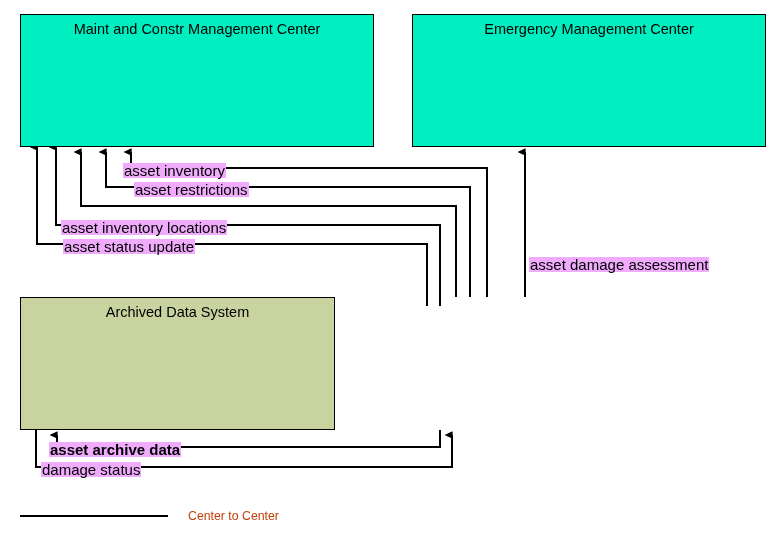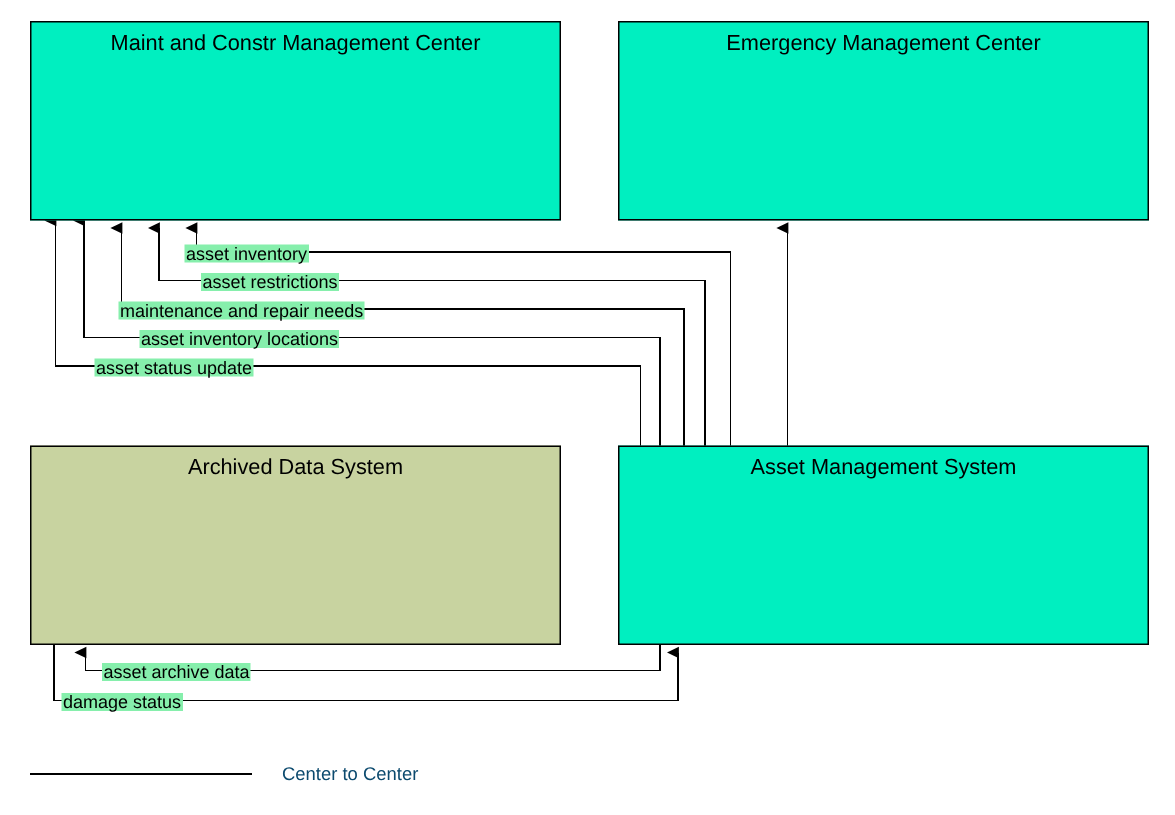--- a/index.html
+++ b/index.html
@@ -43,11 +43,11 @@
   }
   .flow-label {
     position: absolute;
-    font-size: 12px;
+    font-size: 15px;
     line-height: 1;
     white-space: nowrap;
     color: #000000;
-    background: #86efac;
+    background: #f0abfc;
     padding: 0 1px;
   }
   .legend-label {

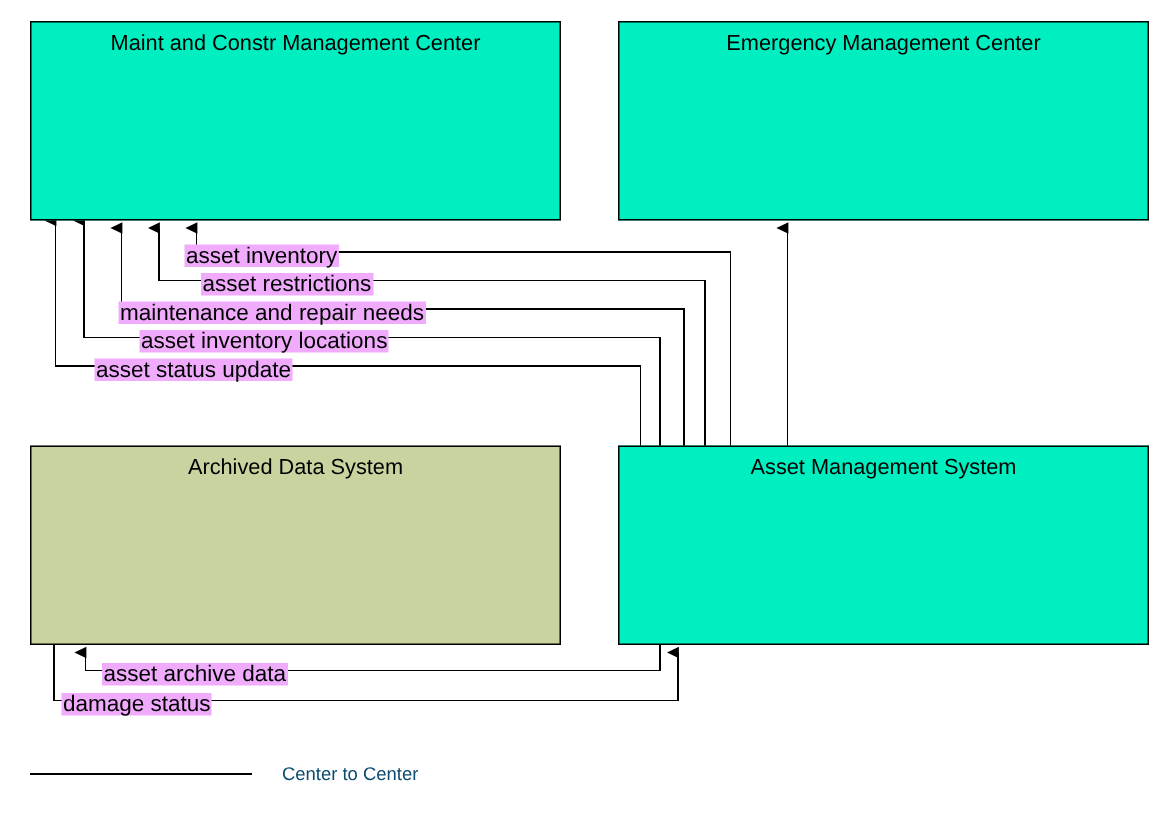--- a/index.html
+++ b/index.html
@@ -115,7 +115,6 @@
 
   <span class="flow-label" style="left:97px; top:182px;margin-left:37px;">asset restrictions</span>
 
-  <span class="flow-label" style="left:79px; top:201px;">maintenance and repair needs</span>
 
   <span class="flow-label" style="left:61px; top:220px;margin-left:32px;">asset inventory locations</span>
 

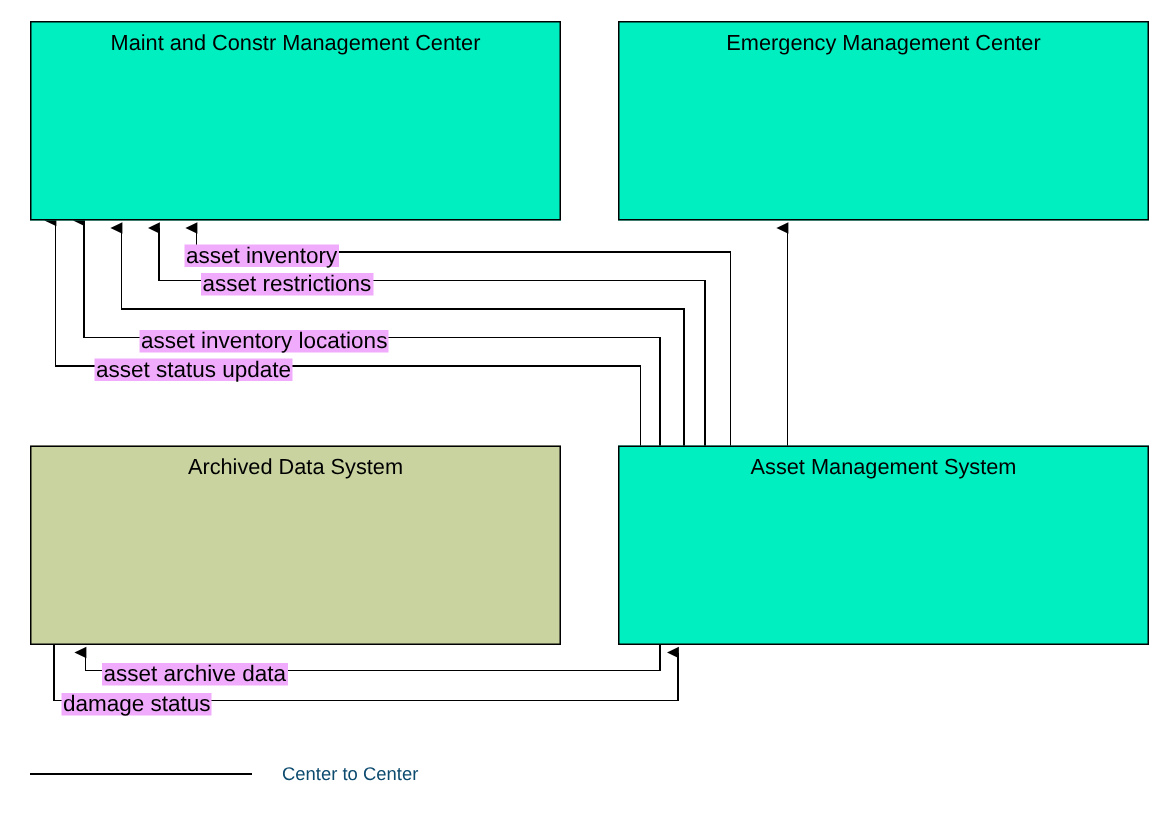--- a/index.html
+++ b/index.html
@@ -116,7 +116,7 @@
   <span class="flow-label" style="left:97px; top:182px;margin-left:37px;">asset restrictions</span>
 
 
-  <span class="flow-label" style="left:61px; top:220px;margin-left:32px;">asset inventory locations</span>
+  <span class="flow-label" style="left:61px; top:220px;">asset inventory locations</span>
 
   <span class="flow-label" style="left:41px; top:239px;margin-left:22px;">asset status update</span>
 

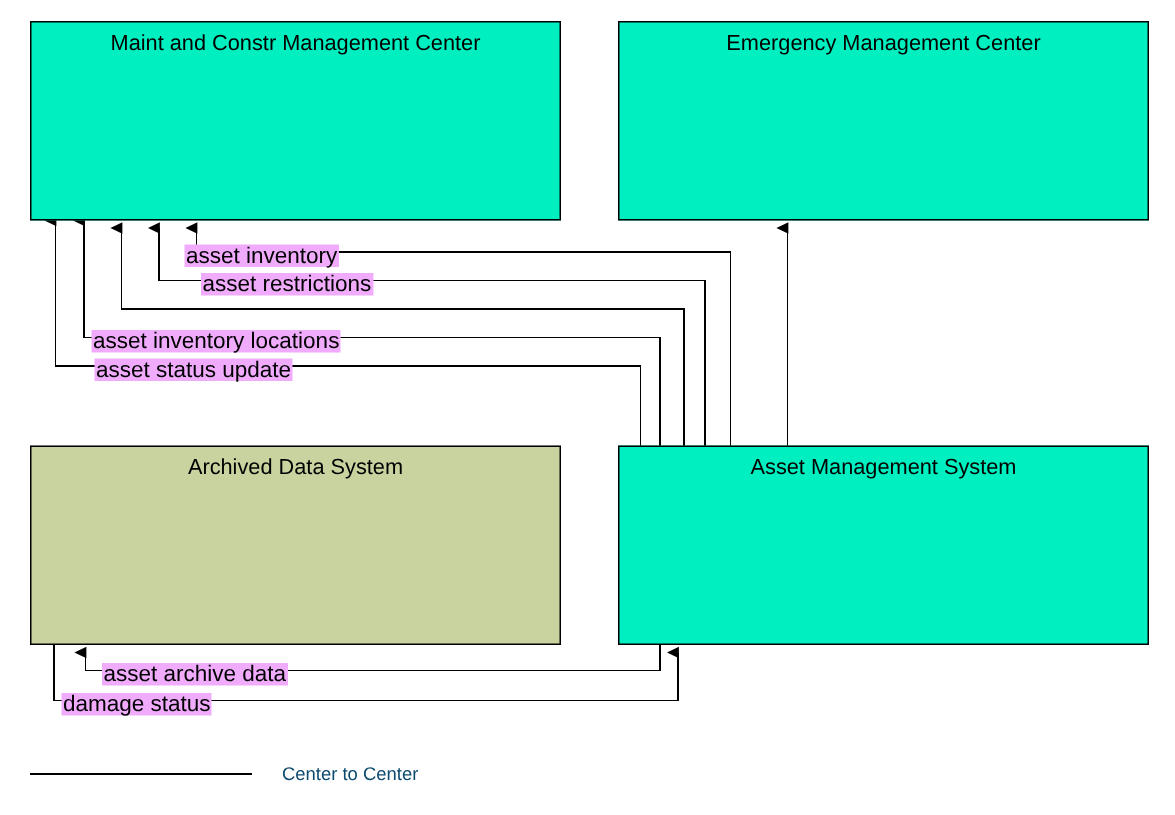--- a/index.html
+++ b/index.html
@@ -120,6 +120,7 @@
 
   <span class="flow-label" style="left:41px; top:239px;margin-left:22px;">asset status update</span>
 
+  <span class="flow-label" style="left:529px; top:257px;">asset damage assessment</span>
 
   <span class="flow-label" style="left:68px; top:442px;">asset archive data</span>
 

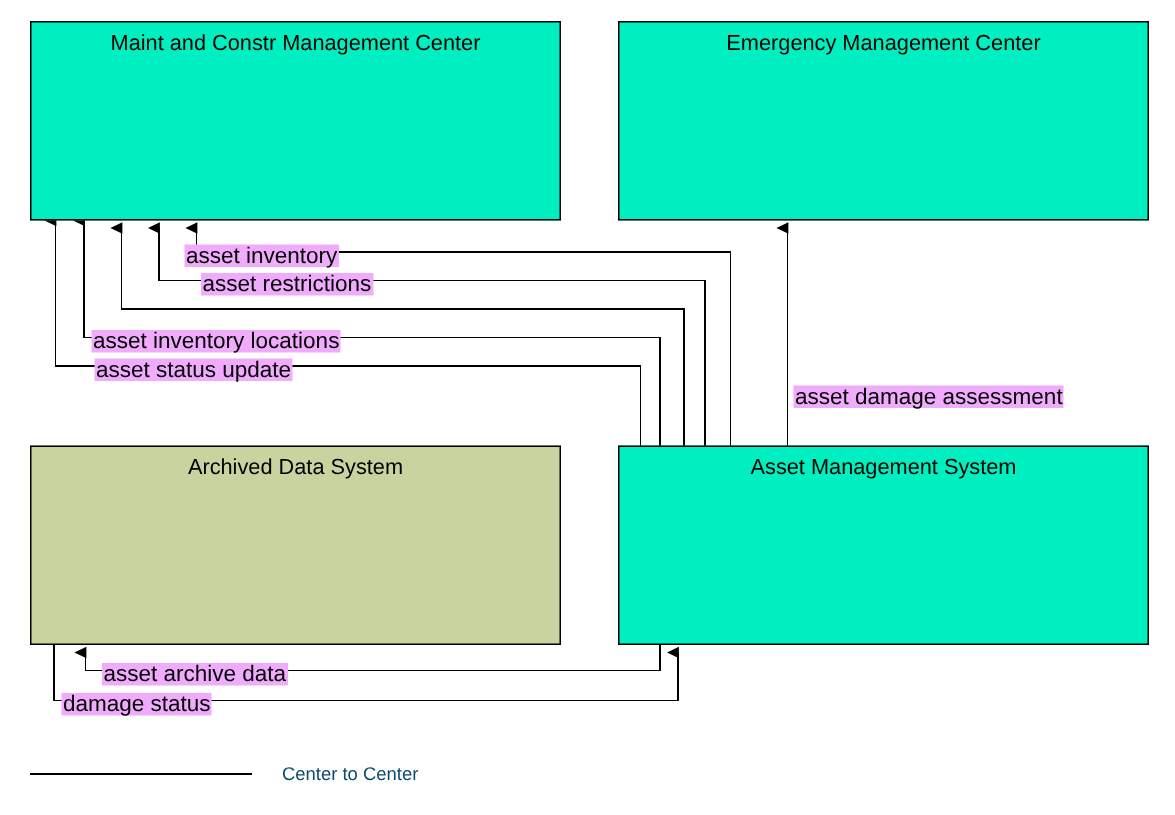--- a/index.html
+++ b/index.html
@@ -103,7 +103,7 @@
     <span class="node-title">Emergency Management Center</span>
   </div>
 
-  <div class="node-box" style="left:20px; top:297px; width:354px; height:133px; background:#c8d3a0;">
+  <div class="node-box" style="left:20px; top:297px; width:315px; height:133px; background:#c8d3a0;">
     <span class="node-title">Archived Data System</span>
   </div>
 

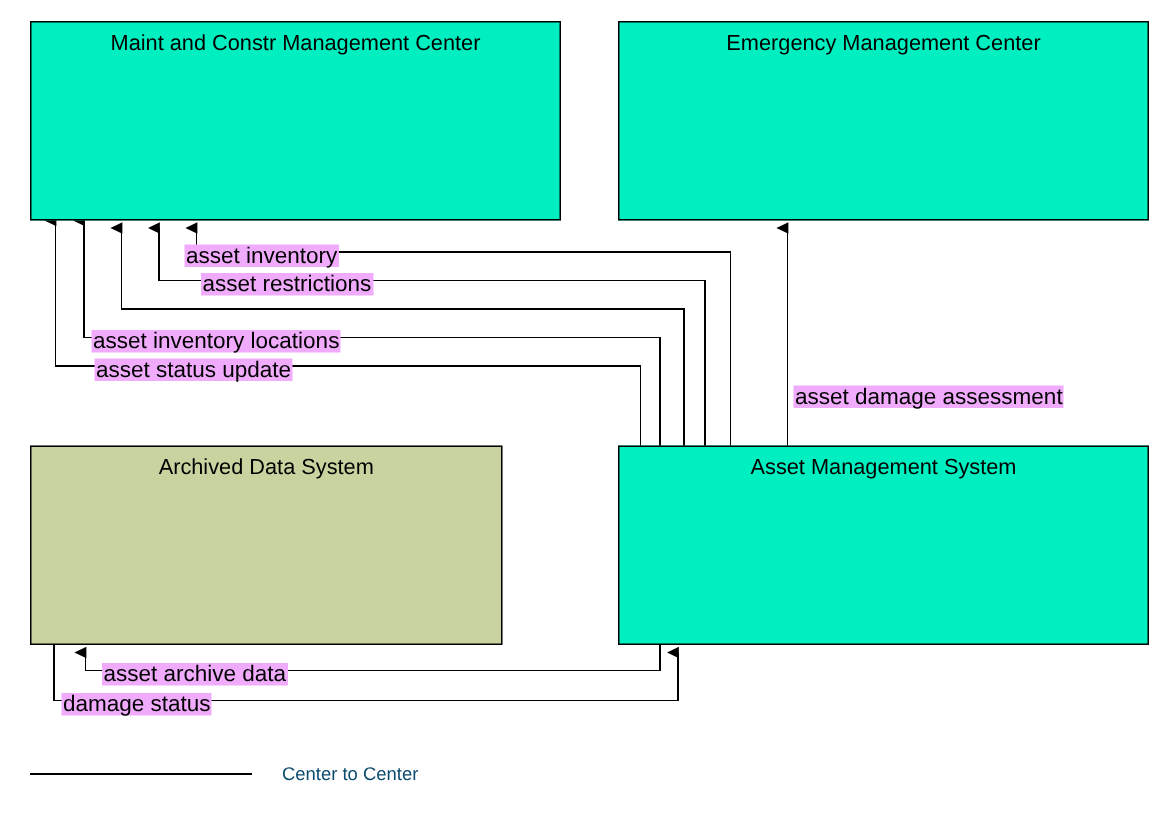--- a/index.html
+++ b/index.html
@@ -107,9 +107,6 @@
     <span class="node-title">Archived Data System</span>
   </div>
 
-  <div class="node-box" style="left:412px; top:297px; width:354px; height:133px; background:#00efc0;">
-    <span class="node-title">Asset Management System</span>
-  </div>
 
   <span class="flow-label" style="left:123px; top:163px;">asset inventory</span>
 

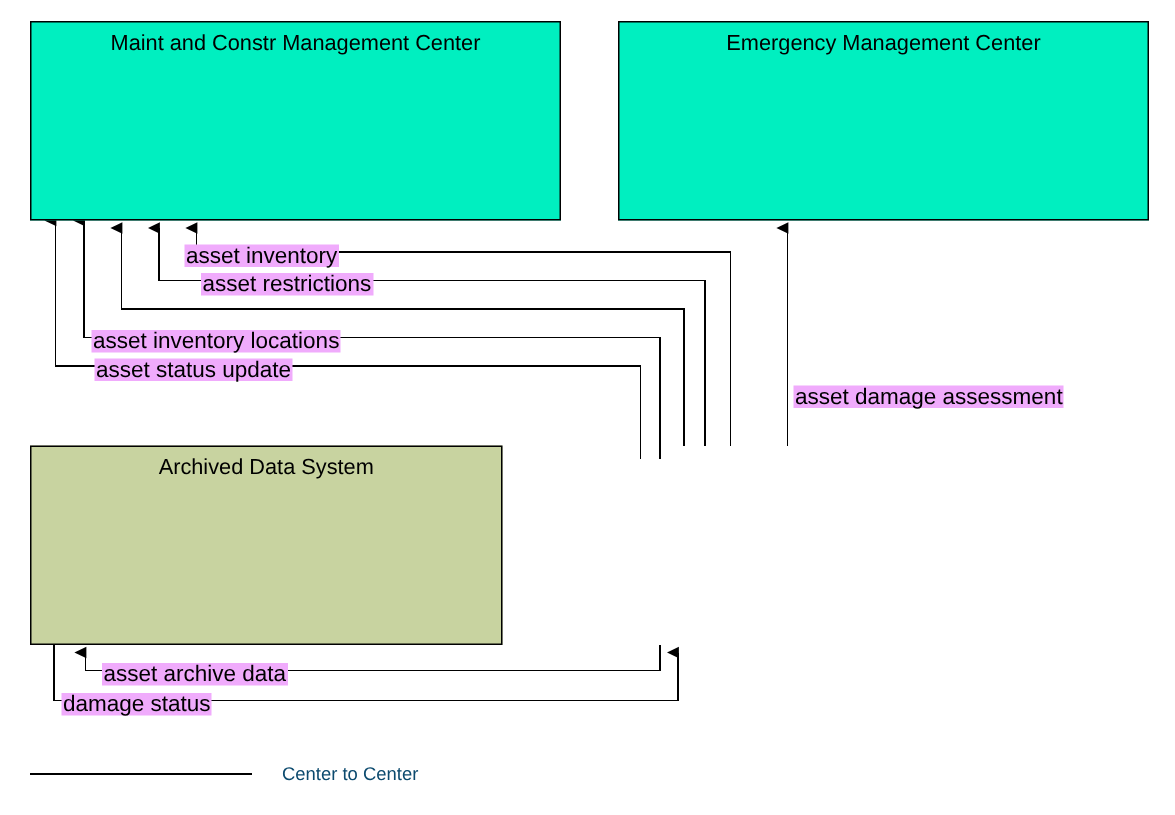--- a/index.html
+++ b/index.html
@@ -119,7 +119,7 @@
 
   <span class="flow-label" style="left:529px; top:257px;">asset damage assessment</span>
 
-  <span class="flow-label" style="left:68px; top:442px;">asset archive data</span>
+  <span class="flow-label" style="left:49px; top:442px;font-weight:bold;">asset archive data</span>
 
   <span class="flow-label" style="left:41px; top:462px;">damage status</span>
 

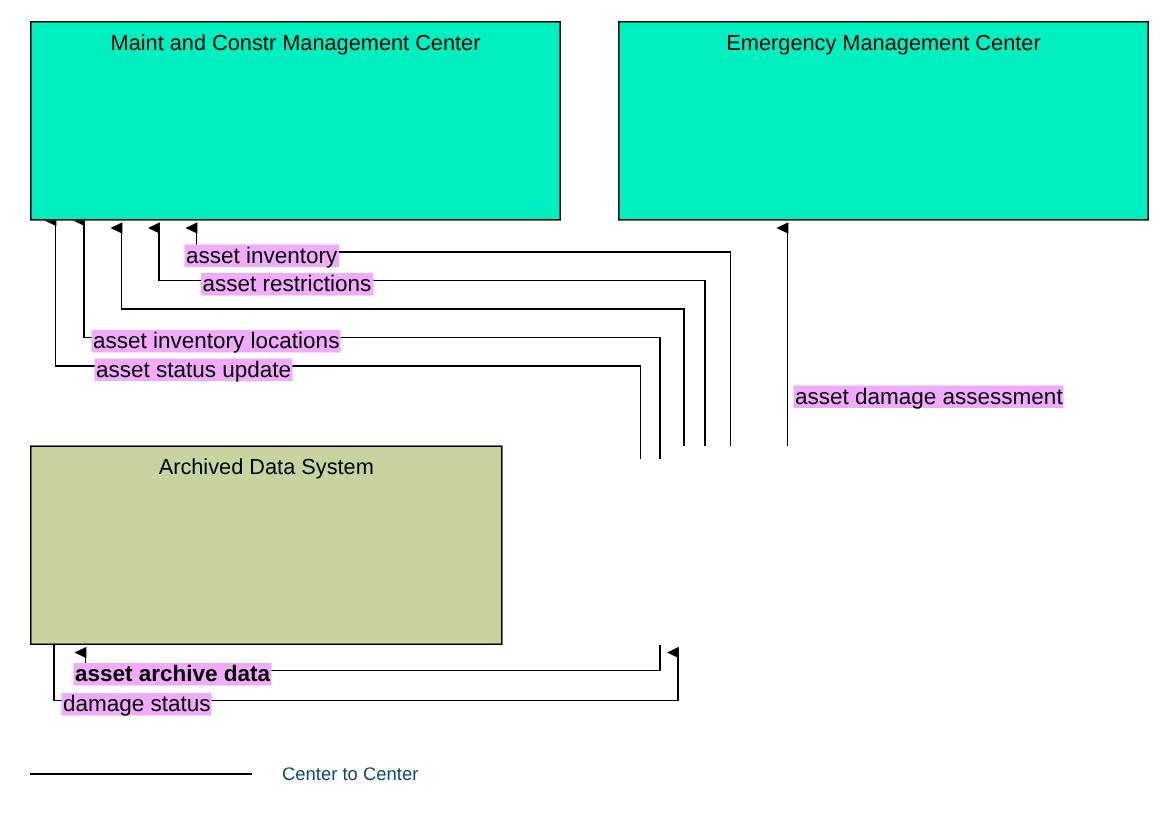--- a/index.html
+++ b/index.html
@@ -55,7 +55,7 @@
     font-size: 12.3px;
     line-height: 1;
     white-space: nowrap;
-    color: #0c4a6e;
+    color: #c2410c;
   }
 </style>
 </head>

